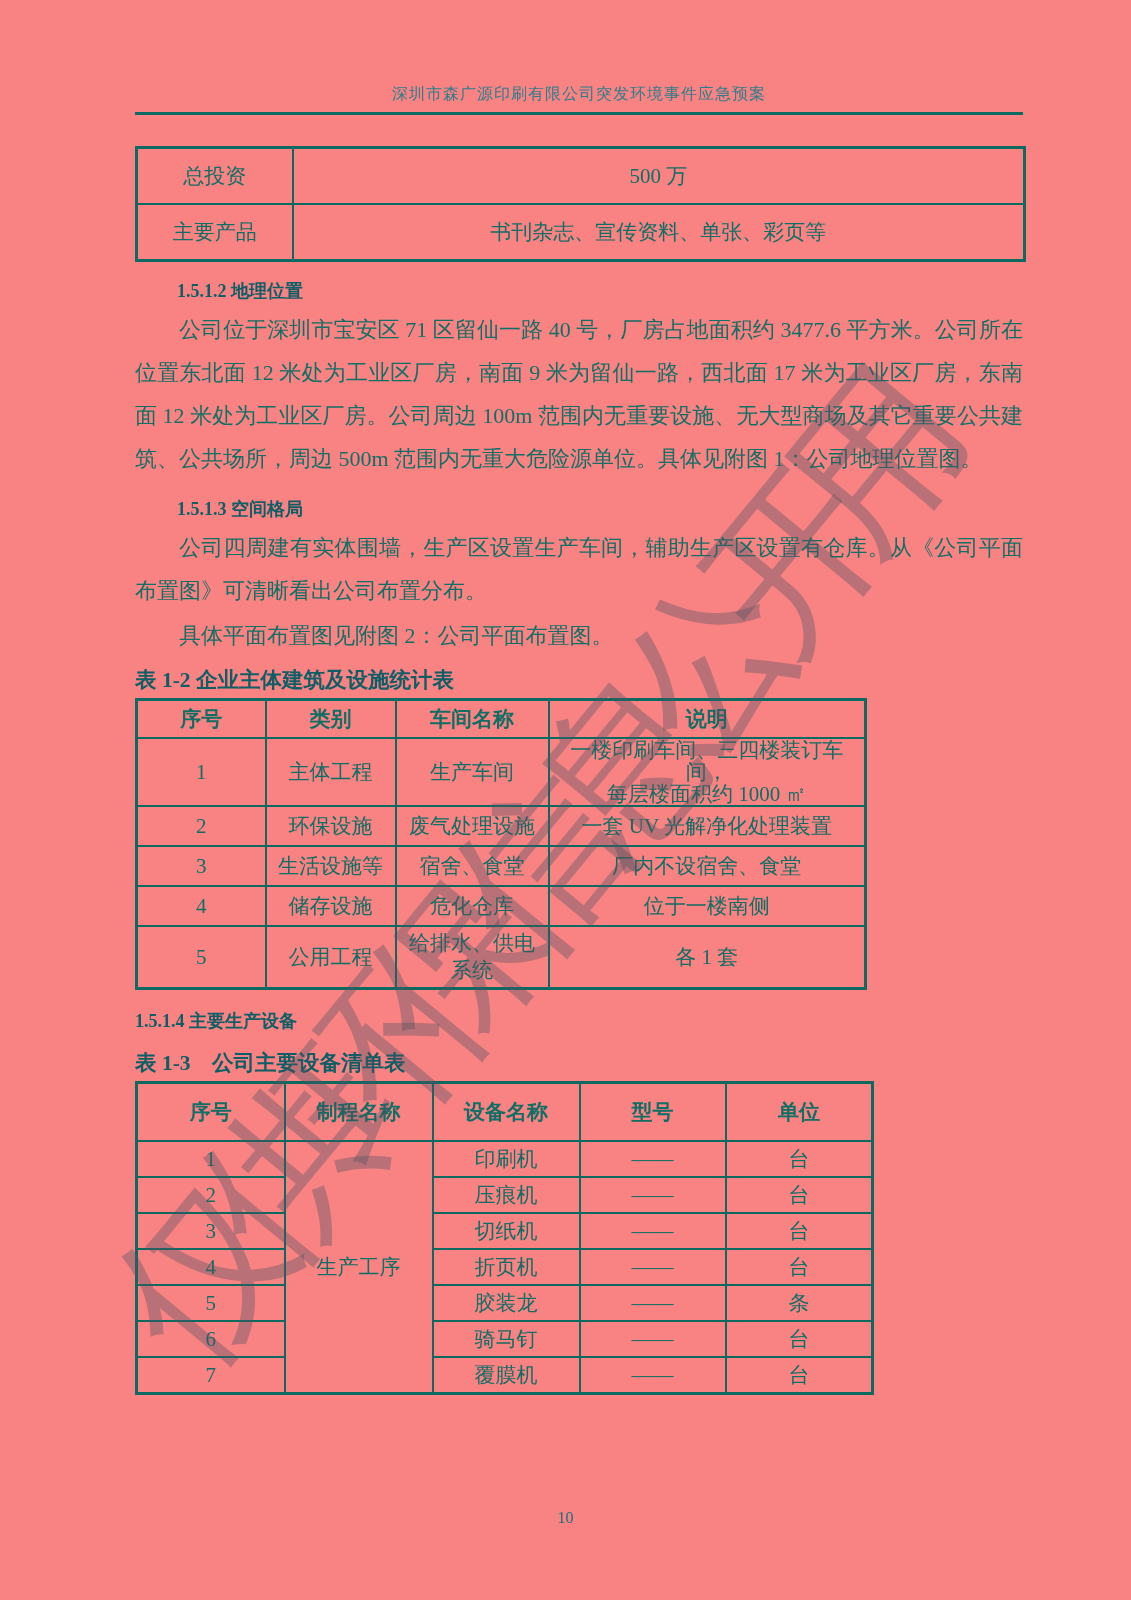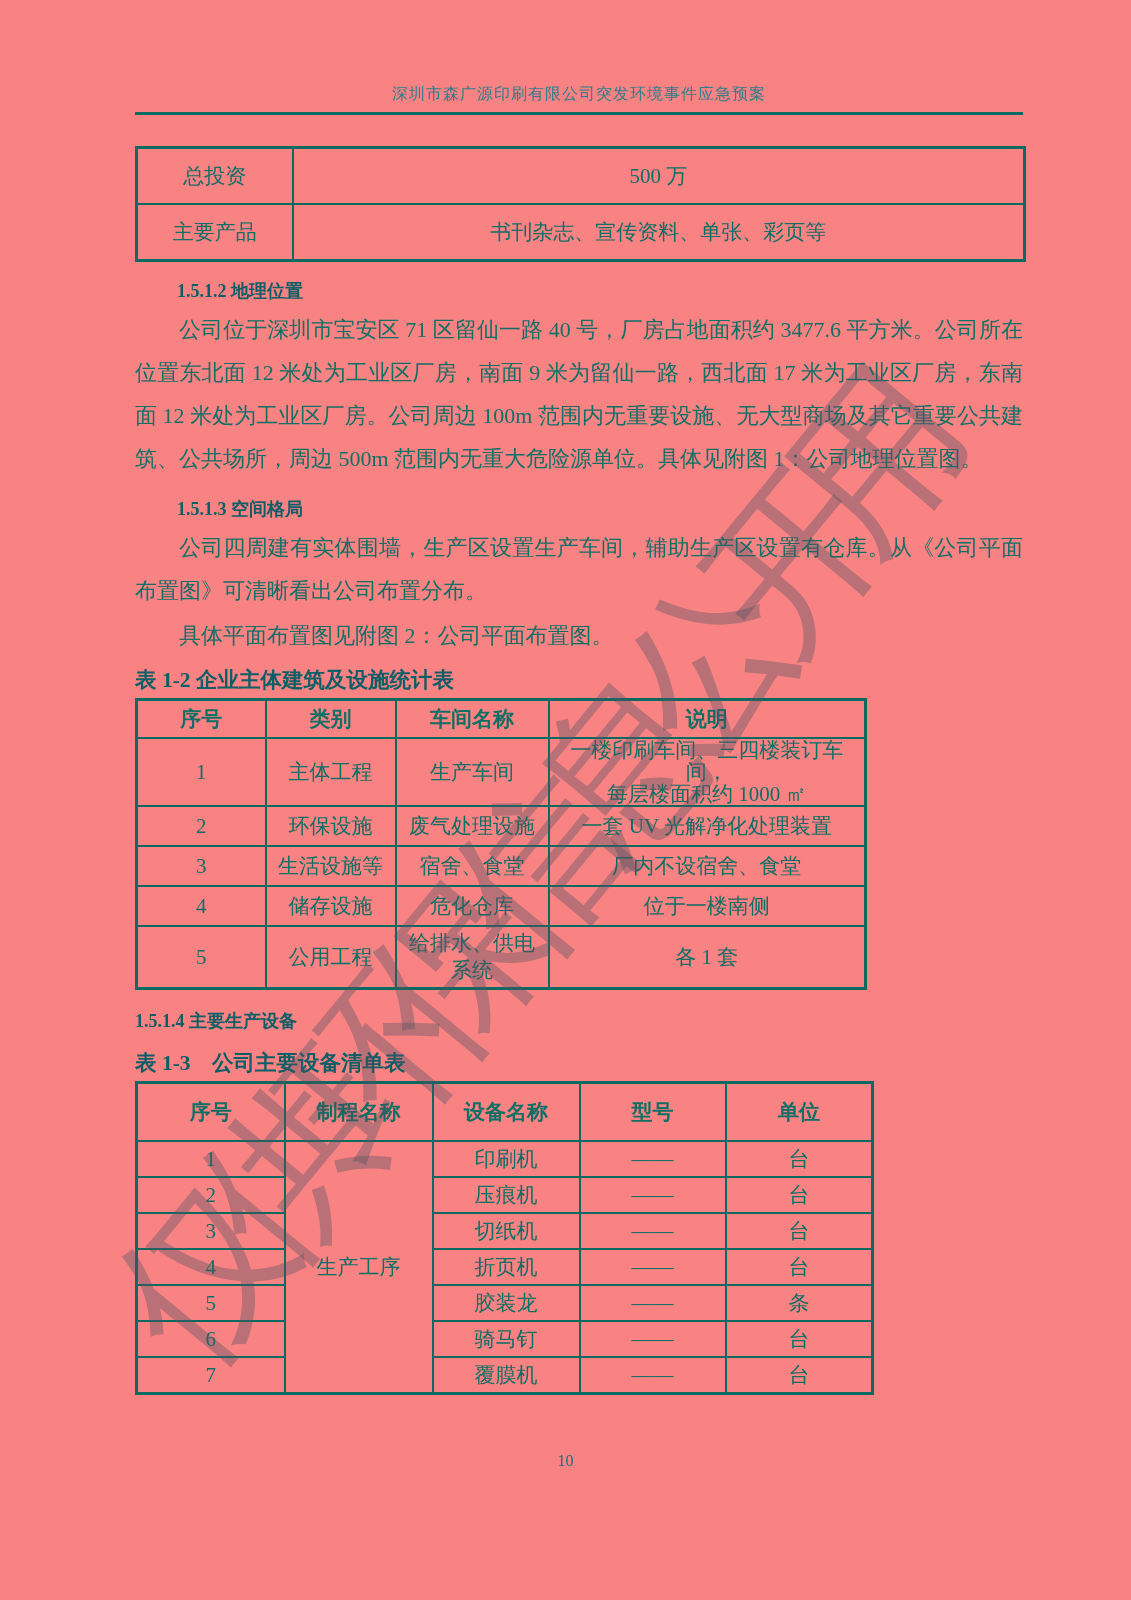--- a/index.html
+++ b/index.html
@@ -75,7 +75,7 @@
   }
 
   .page-number {
-    position:absolute; left:0; right:0; top:1452px;
+    position:absolute; left:0; right:0; top:1509px;
     text-align:center; font-size:16px; color:#17707F;
   }
 </style>

